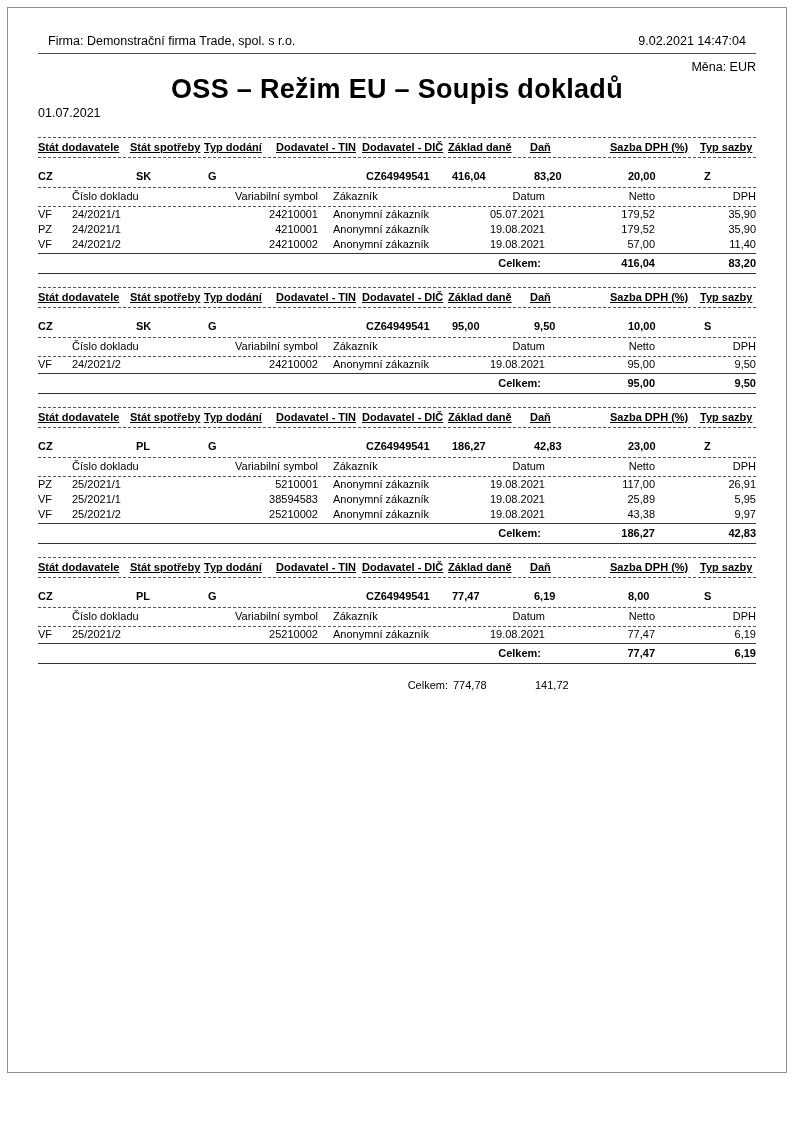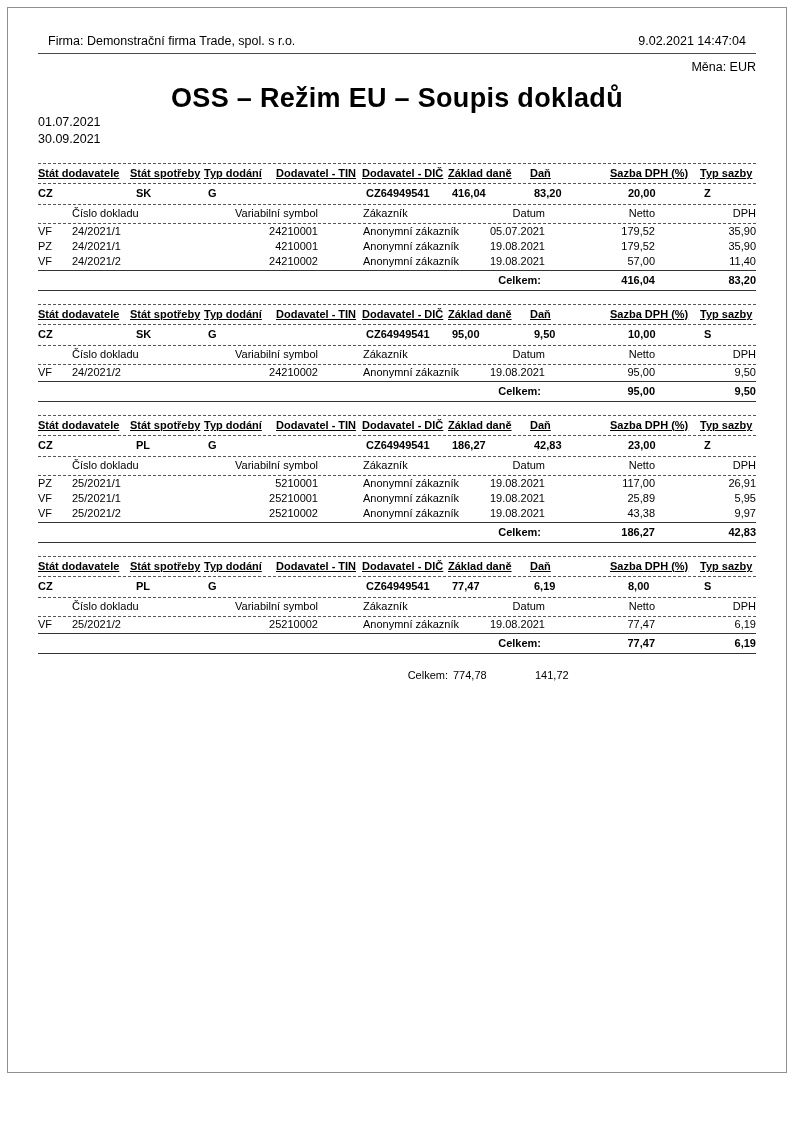--- a/index.html
+++ b/index.html
@@ -11,7 +11,7 @@
   .rpt-header { display: flex; justify-content: space-between; align-items: baseline; font-size: 12.5px; padding: 0 10px; }
   .header-rule { border: 0; border-top: 1px solid #4a4a4a; margin: 5px 0 0 0; }
   .currency { text-align: right; font-size: 12.5px; margin-top: 6px; }
-  .title { text-align: center; font-size: 27px; font-weight: bold; margin-top: 9px; letter-spacing: 0.3px; }
+  .title { text-align: center; font-size: 27px; font-weight: bold; letter-spacing: 0.3px; }
   .subdate { text-align: left; font-size: 12.5px; line-height: 17px; }
   .subdate:first-of-type { margin-top: 5px; }
 

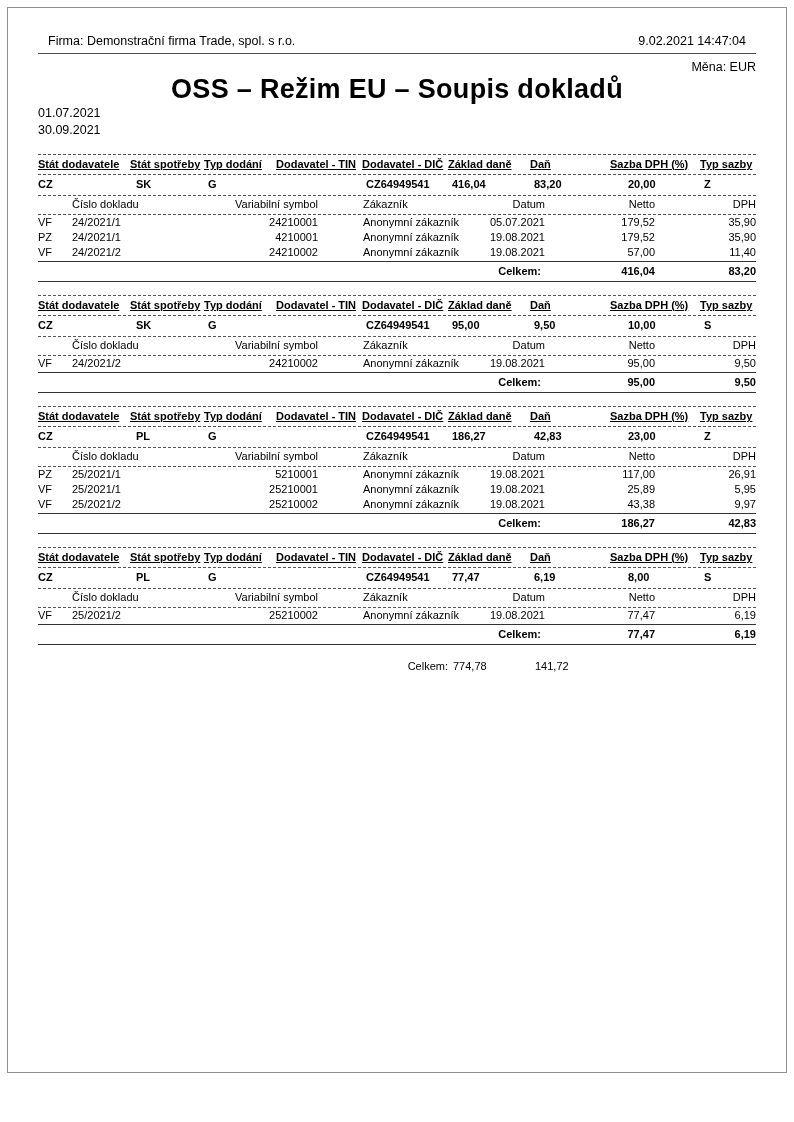--- a/index.html
+++ b/index.html
@@ -59,7 +59,6 @@
 
     <div class="title">OSS – Režim EU – Soupis dokladů</div>
     <div class="subdate">01.07.2021</div>
-    <div class="subdate">30.09.2021</div>
 
     <div id="groups">
   <section class="group">

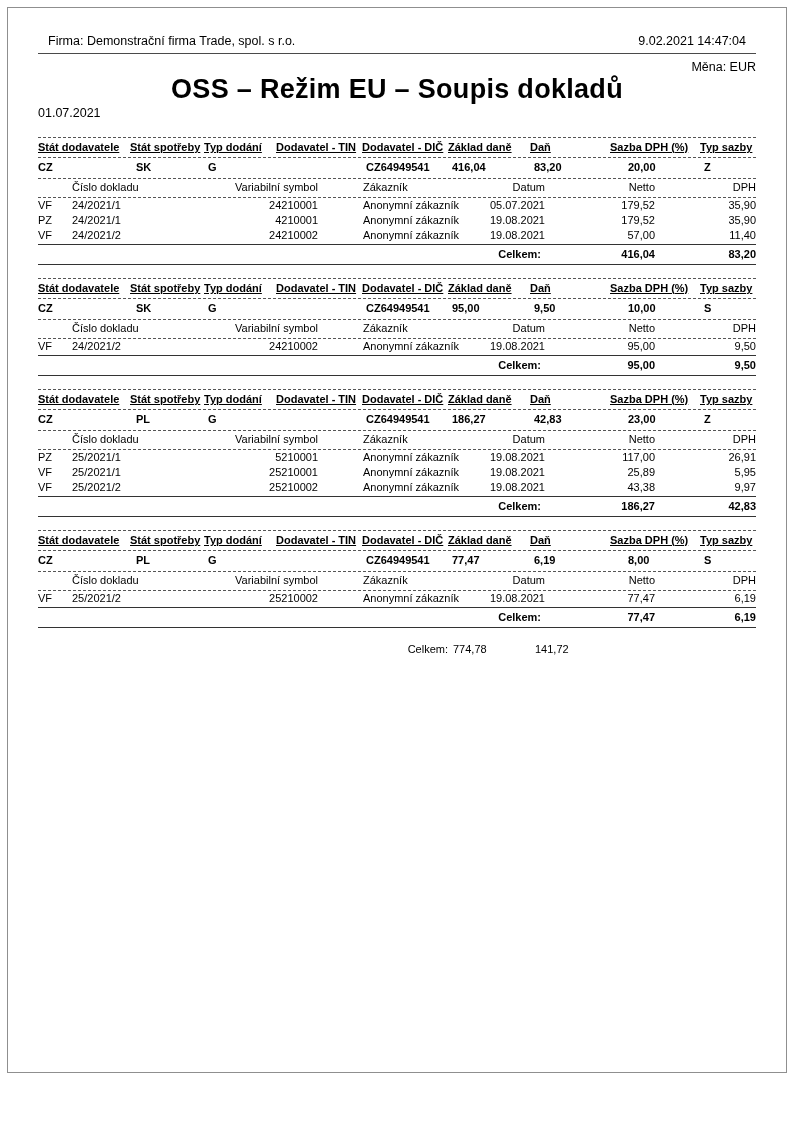--- a/index.html
+++ b/index.html
@@ -24,7 +24,7 @@
   .r { text-align: right; }
 
   .head  { font-weight: bold; border-top: 1px dashed #555; border-bottom: 1px dashed #555; padding: 2px 0; text-decoration: underline; }
-  .vals  { font-weight: bold; border-bottom: 1px dashed #555; padding: 2px 0 3px 0; }
+  .vals  { font-weight: bold; border-bottom: 1px dashed #555; padding: 2px 0 3px 0; margin-top: 9px; }
   .dhead { border-bottom: 1px dashed #555; padding: 1px 0 2px 0; }
   .drow  { padding: 0; }
   .gtotal { font-weight: bold; border-top: 1px solid #333; border-bottom: 1px solid #333; padding: 2px 0; margin-top: 1px; }

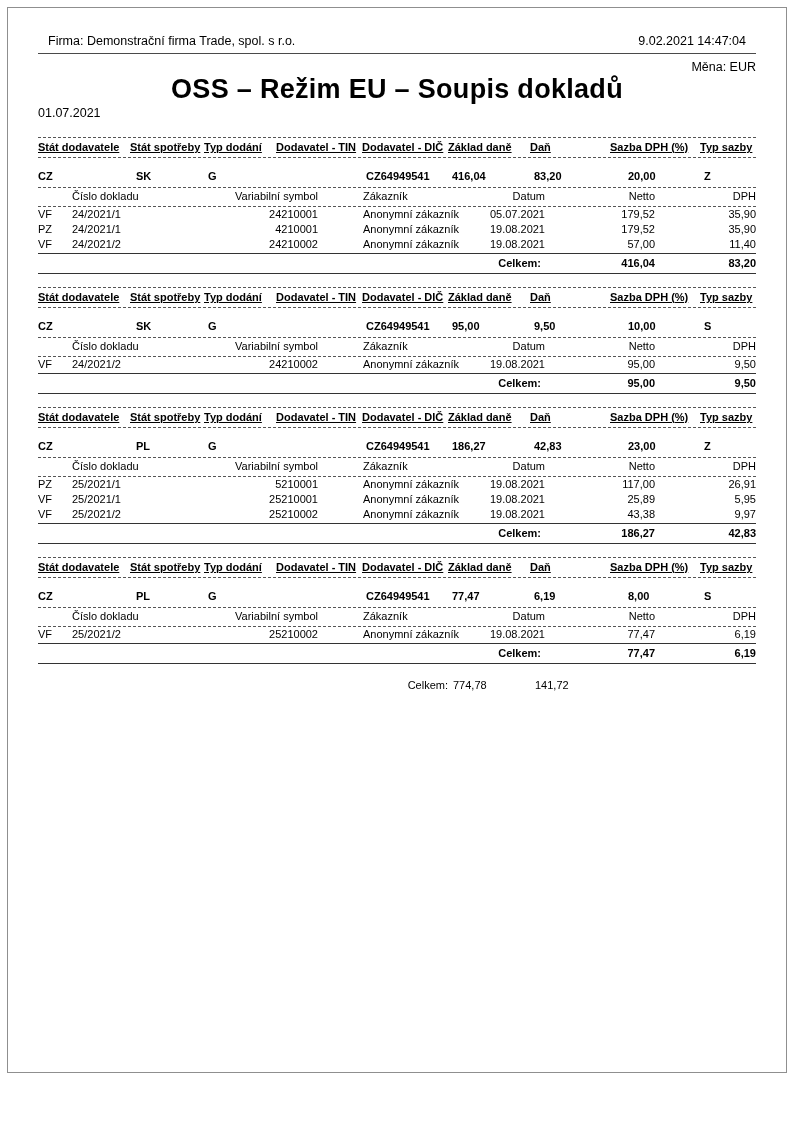--- a/index.html
+++ b/index.html
@@ -31,7 +31,7 @@
 
   .span5d { grid-column: 1 / span 5; padding-right: 4px; }
   .span5m { grid-column: 1 / span 5; }
-  .ind   { padding-left: 45px; }
+  .ind   { padding-left: 15px; }
   .pad6  { padding-left: 6px; }
   .pad4  { padding-left: 4px; }
   .pad18 { padding-left: 18px; }

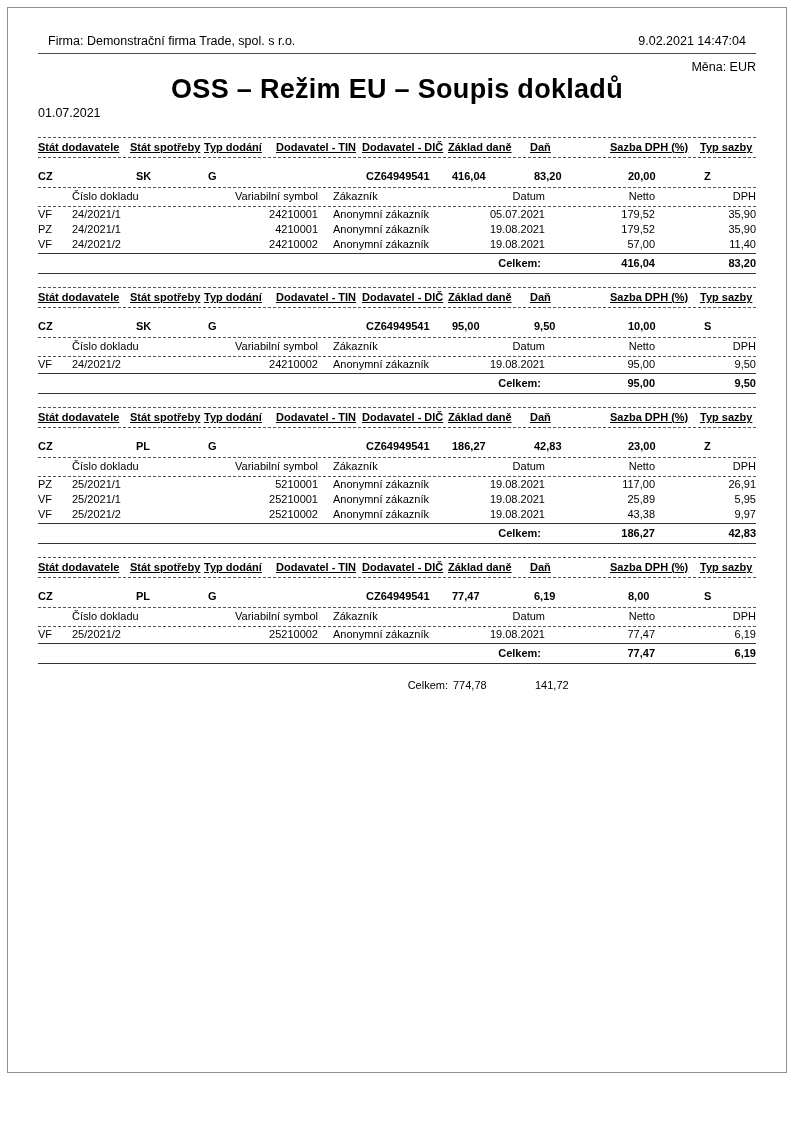--- a/index.html
+++ b/index.html
@@ -227,7 +227,7 @@
   <div class="grid detail drow">
     <div class="c">VF</div>
     <div class="c">25/2021/1</div>
-    <div class="c r">25210001</div>
+    <div class="c r">38594583</div>
     <div class="c ind">Anonymní zákazník</div>
     <div class="c r">19.08.2021</div>
     <div class="c r">25,89</div>

